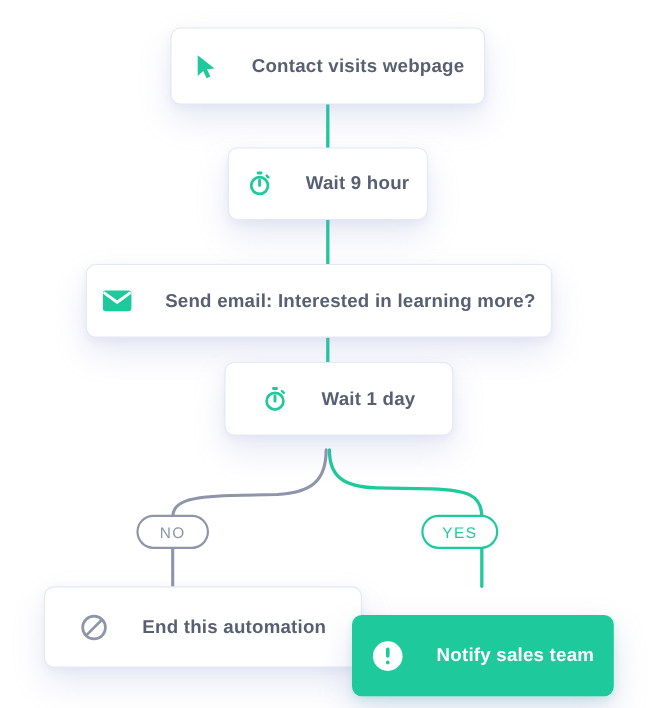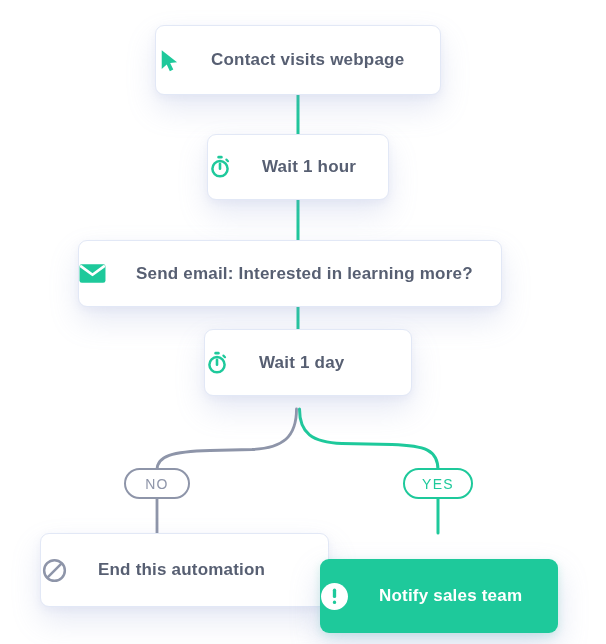--- a/index.html
+++ b/index.html
@@ -20,7 +20,7 @@
   }
   .lines{position:absolute;left:0;top:0;width:606px;height:644px;z-index:0;}
   .node{
-    position:absolute;z-index:2;display:flex;align-items:center;justify-content:flex-start;
+    position:absolute;z-index:2;display:flex;align-items:center;justify-content:center;
     gap:30px;background:var(--box-bg);
     border:1.5px solid var(--box-border);border-radius:9px;
     box-shadow:0 14px 30px rgba(134,152,205,.20),0 3px 8px rgba(134,152,205,.10);

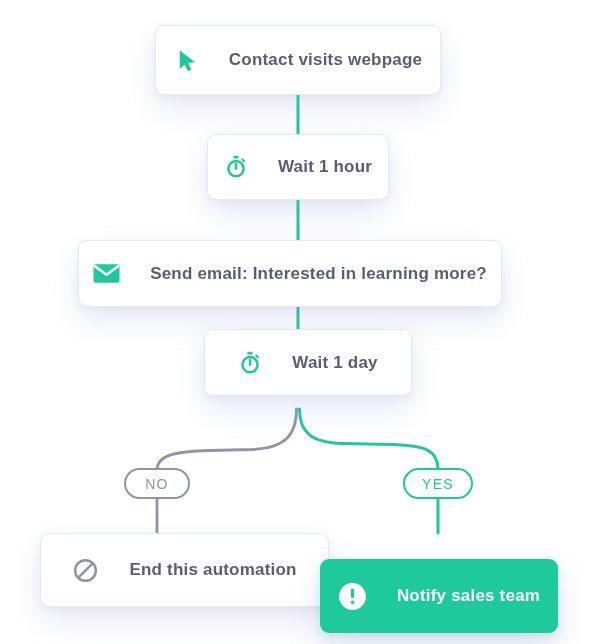--- a/index.html
+++ b/index.html
@@ -77,7 +77,7 @@
         <line x1="12" y1="13.7" x2="12" y2="8.9" stroke="#1ec99b" stroke-width="2.6" stroke-linecap="round"></line>
       </svg>
     </span>
-    <span class="label">Wait 1 hour</span>
+    <span class="label">Wait 9 hour</span>
   </div>
 
   <div class="node" style="left:78px;top:240px;width:424px;height:67px">

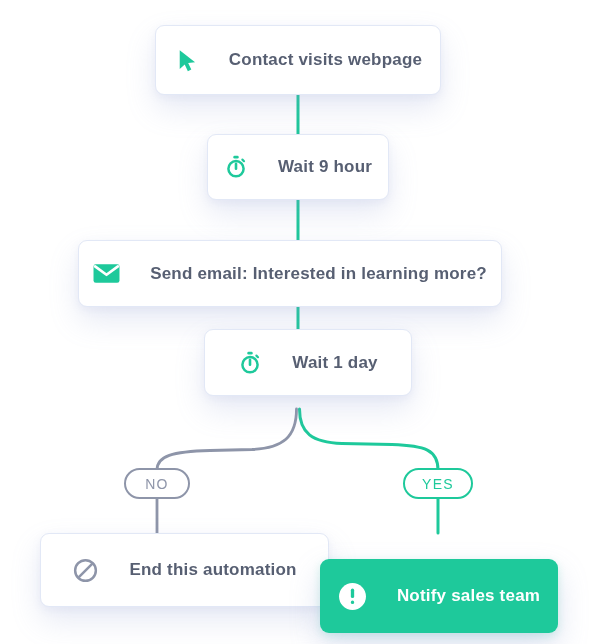--- a/index.html
+++ b/index.html
@@ -105,7 +105,7 @@
   <div class="pill no" style="left:124px;top:468px;width:66px;height:31px">
     <span class="label">NO</span>
   </div>
-  <div class="pill yes" style="left:403px;top:468px;width:70px;height:31px">
+  <div class="pill yes" style="left:383px;top:468px;width:70px;height:31px">
     <span class="label">YES</span>
   </div>
 

